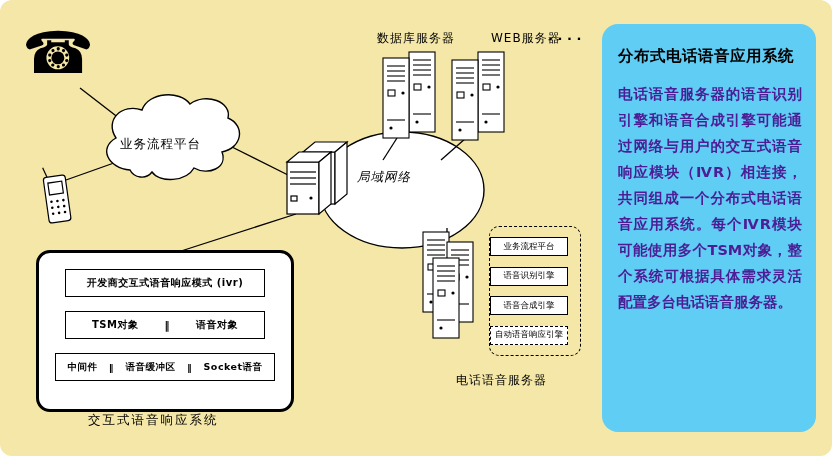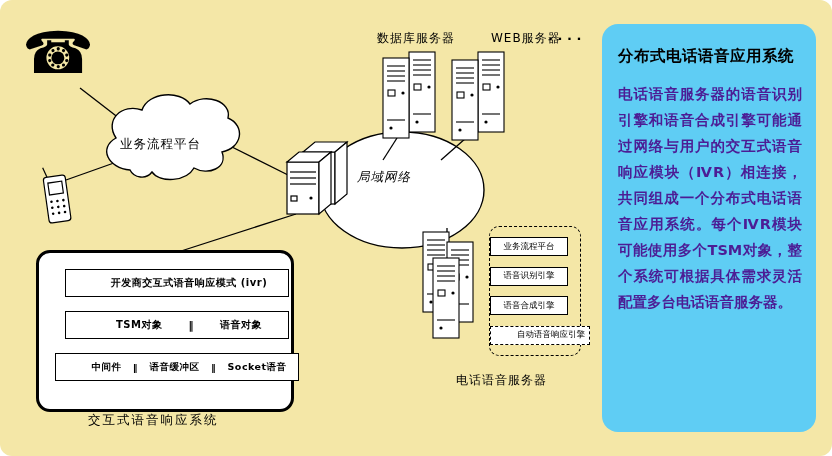--- a/index.html
+++ b/index.html
@@ -17,7 +17,7 @@
     background:#ffffff;border:3px solid #000;border-radius:14px;}
   .ivr-row{position:absolute;border:1.5px solid #000;background:#fff;
     display:flex;align-items:center;justify-content:space-evenly;
-    font-size:10px;font-weight:600;letter-spacing:0.5px;padding-left:24px;}
+    font-size:10px;font-weight:600;letter-spacing:0.5px;}
   .row1{left:26px;top:16px;width:198px;height:26px;}
   .row2{left:26px;top:58px;width:198px;height:26px;}
   .row3{left:16px;top:100px;width:218px;height:26px;font-size:9.5px;}

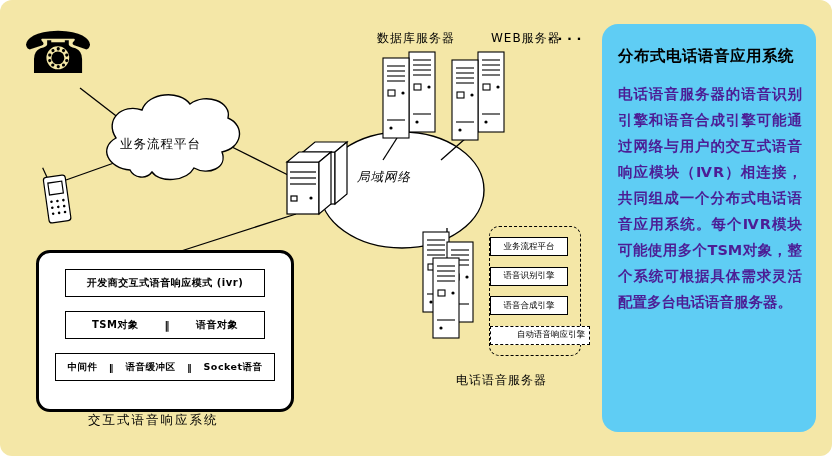--- a/index.html
+++ b/index.html
@@ -29,7 +29,7 @@
     display:flex;flex-direction:column;justify-content:space-evenly;align-items:flex-start;}
   .engine-item{width:76px;height:17px;border:1px solid #000;background:#fff;
     font-size:8.5px;display:flex;align-items:center;justify-content:center;white-space:nowrap;}
-  .engine-item.dashed{border-style:dashed;padding-left:22px;}
+  .engine-item.dashed{border-style:dashed;}
 
   
   .info-panel{position:absolute;left:602px;top:24px;width:214px;height:408px;

